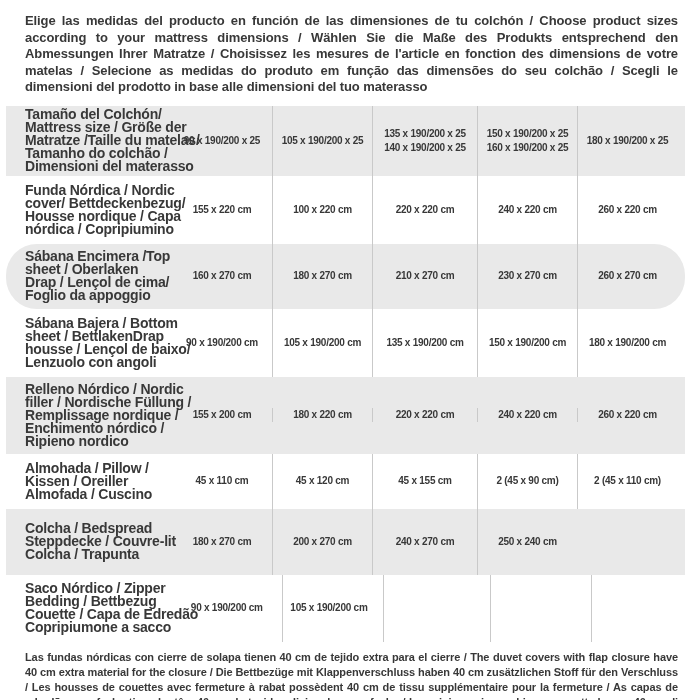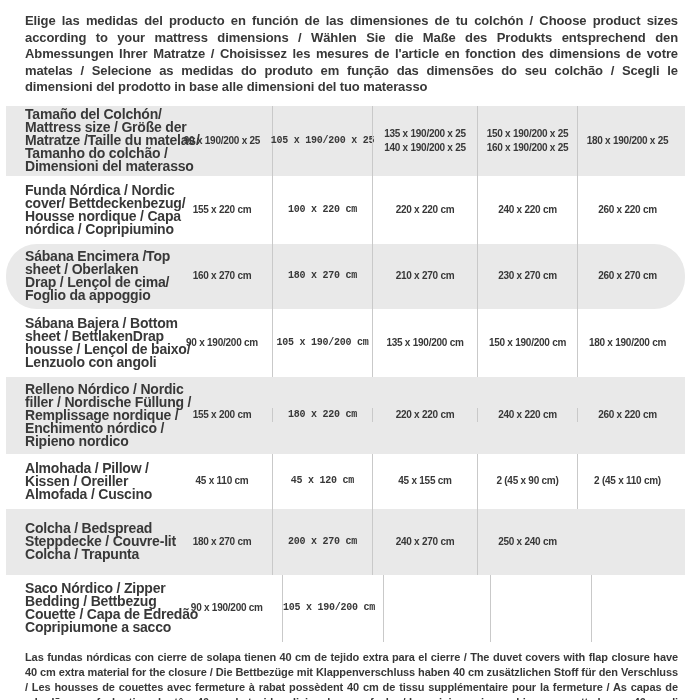--- a/index.html
+++ b/index.html
@@ -52,7 +52,7 @@
     white-space: nowrap;
   }
   .c0 { width: 100px; }
-  .c1 { width: 100px; border-left: 1px solid var(--divider, #c9c9c9); font-family: Liberation Mono, monospace; }
+  .c1 { width: 100px; border-left: 1px solid var(--divider, #c9c9c9); }
   .c2 { width: 105px; border-left: 1px solid var(--divider, #c9c9c9); }
   .c3 { width: 100px; border-left: 1px solid var(--divider, #c9c9c9); }
   .c4 { width: 100px; border-left: 1px solid var(--divider, #c9c9c9); }

